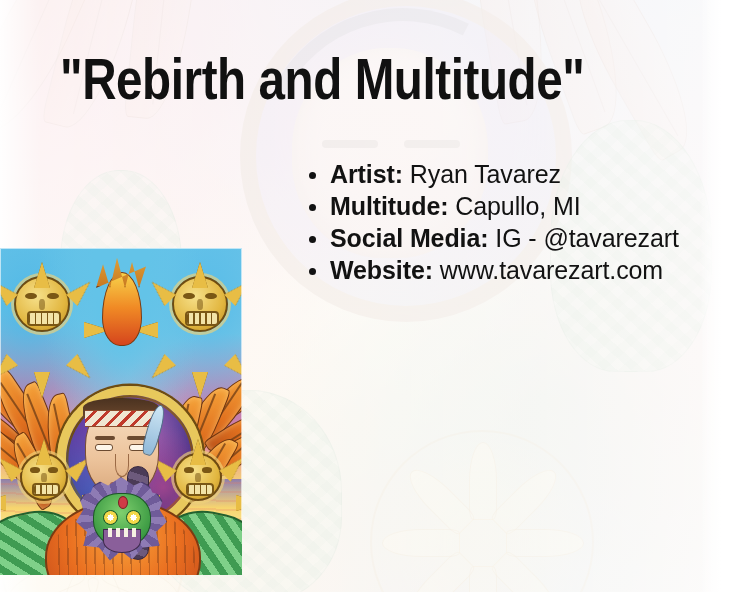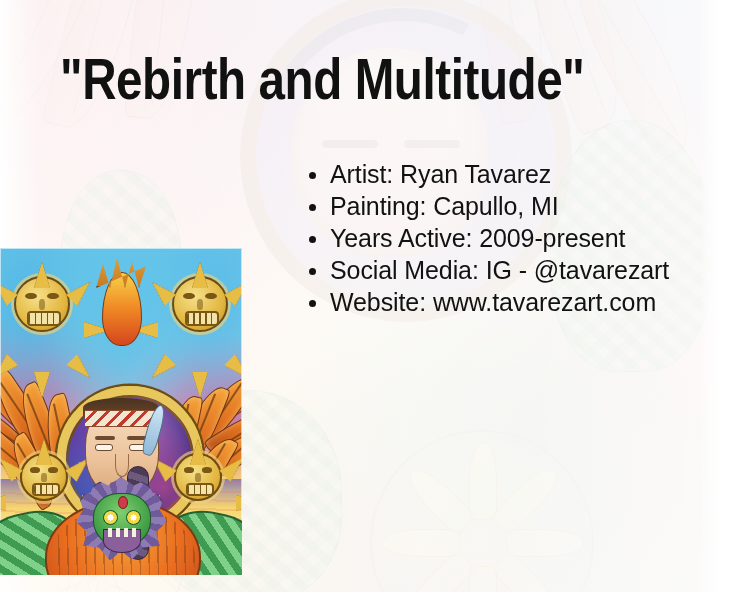--- a/index.html
+++ b/index.html
@@ -395,7 +395,7 @@
     width:7px;height:7px;border-radius:50%;
     background:#121212;
   }
-  .bullets li .lbl{font-weight:normal;}
+  .bullets li .lbl{font-weight:bold;}
   .bullets li .val{font-weight:normal;}
 </style>
 </head>

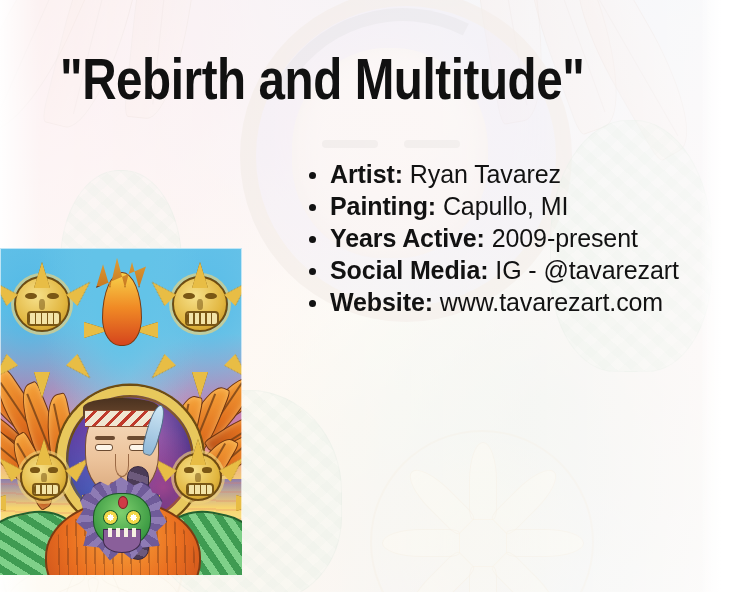--- a/index.html
+++ b/index.html
@@ -584,7 +584,7 @@
 
   <ul class="bullets">
     <li><span class="lbl">Artist:</span> <span class="val">Ryan Tavarez</span></li>
-    <li><span class="lbl">Painting:</span> <span class="val">Capullo, MI</span></li>
+    <li><span class="lbl">Multitude:</span> <span class="val">Capullo, MI</span></li>
     <li><span class="lbl">Years Active:</span> <span class="val">2009-present</span></li>
     <li><span class="lbl">Social Media:</span> <span class="val">IG - @tavarezart</span></li>
     <li><span class="lbl">Website:</span> <span class="val">www.tavarezart.com</span></li>

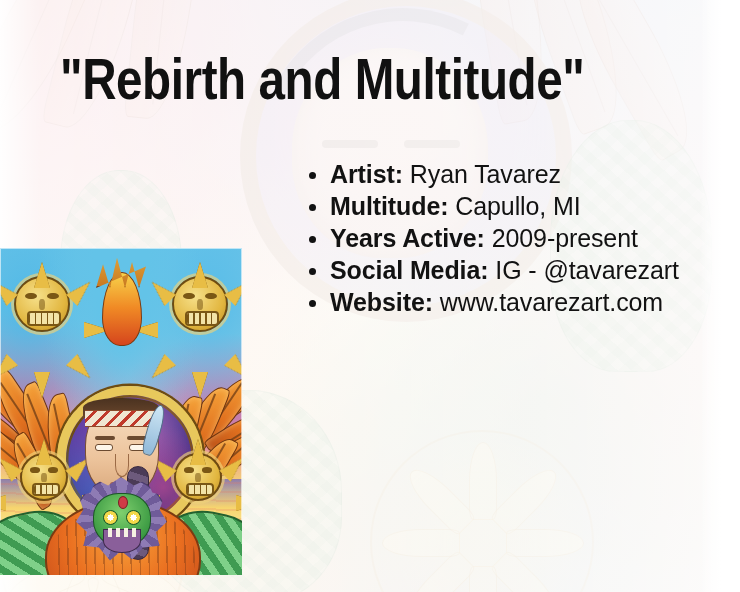--- a/index.html
+++ b/index.html
@@ -585,7 +585,6 @@
   <ul class="bullets">
     <li><span class="lbl">Artist:</span> <span class="val">Ryan Tavarez</span></li>
     <li><span class="lbl">Multitude:</span> <span class="val">Capullo, MI</span></li>
-    <li><span class="lbl">Years Active:</span> <span class="val">2009-present</span></li>
     <li><span class="lbl">Social Media:</span> <span class="val">IG - @tavarezart</span></li>
     <li><span class="lbl">Website:</span> <span class="val">www.tavarezart.com</span></li>
   </ul>

